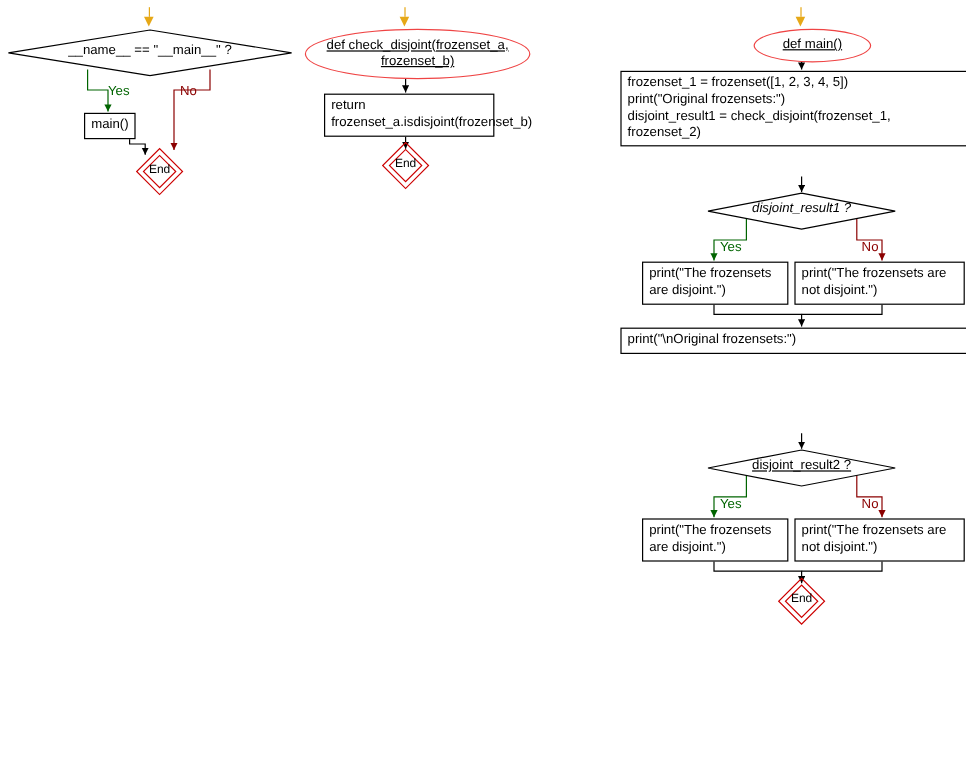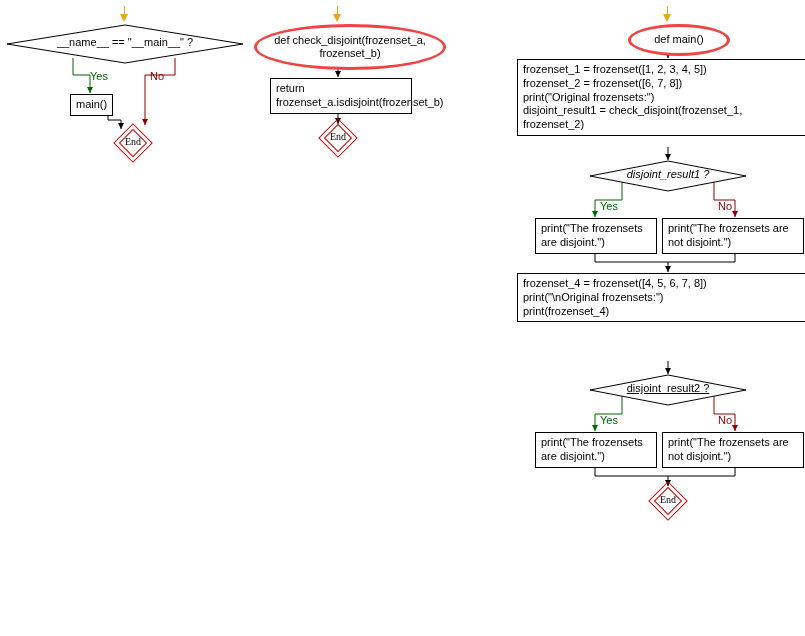--- a/index.html
+++ b/index.html
@@ -28,13 +28,14 @@
   }
   .ellipse {
     background: #fff;
-    border: 3px solid #ef4444;
+    border: 1px solid #ef4444;
     border-radius: 50%;
     display: flex;
     align-items: center;
     justify-content: center;
     padding: 4px 8px;
     line-height: 1.2;
+    text-decoration: underline;
   }
   .edge-label {
     position: absolute;

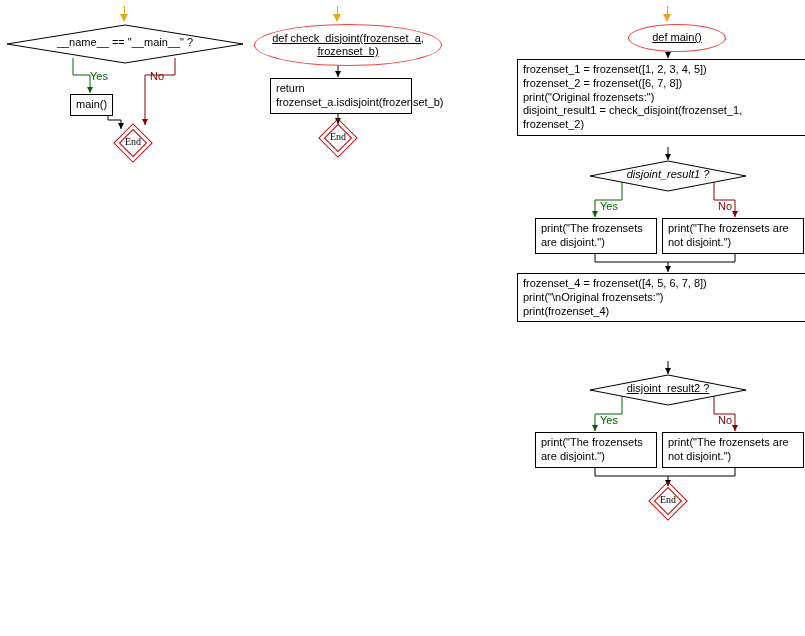--- a/index.html
+++ b/index.html
@@ -163,7 +163,6 @@
 
 <div id="block1" class="node rect" style="left:517px; top:59px; width:280px;">
     <div>frozenset_1 = frozenset([1, 2, 3, 4, 5])</div>
-    <div>frozenset_2 = frozenset([6, 7, 8])</div>
     <div>print("Original frozensets:")</div>
     <div>disjoint_result1 = check_disjoint(frozenset_1, frozenset_2)</div>
   </div>

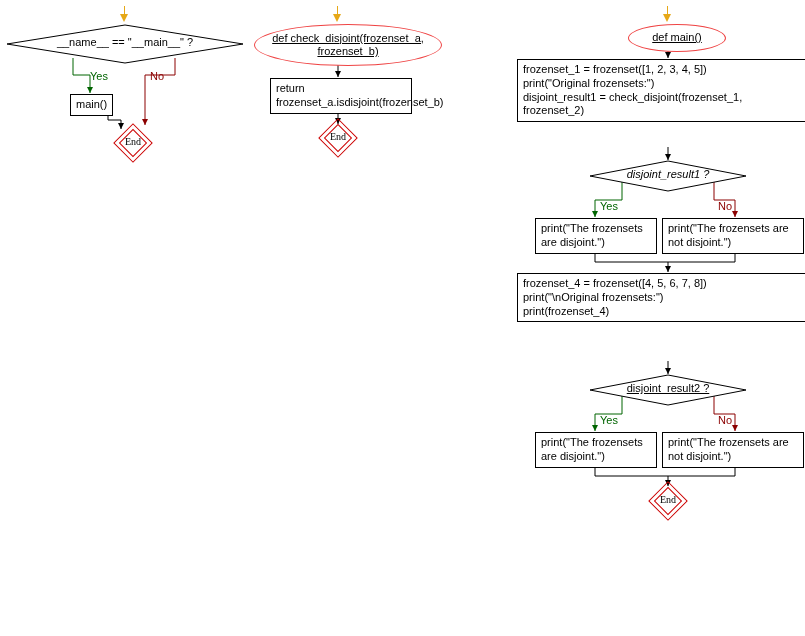--- a/index.html
+++ b/index.html
@@ -65,7 +65,7 @@
     transform: rotate(45deg); left:5px; top:5px;
   }
   .end-text {
-    position:absolute; width:30px; text-align:center; top:8px; font-size:10px;font-family:Liberation Serif, serif;
+    position:absolute; width:30px; text-align:center; top:8px; font-size:10px;
   }
   
   .entry-arrow {

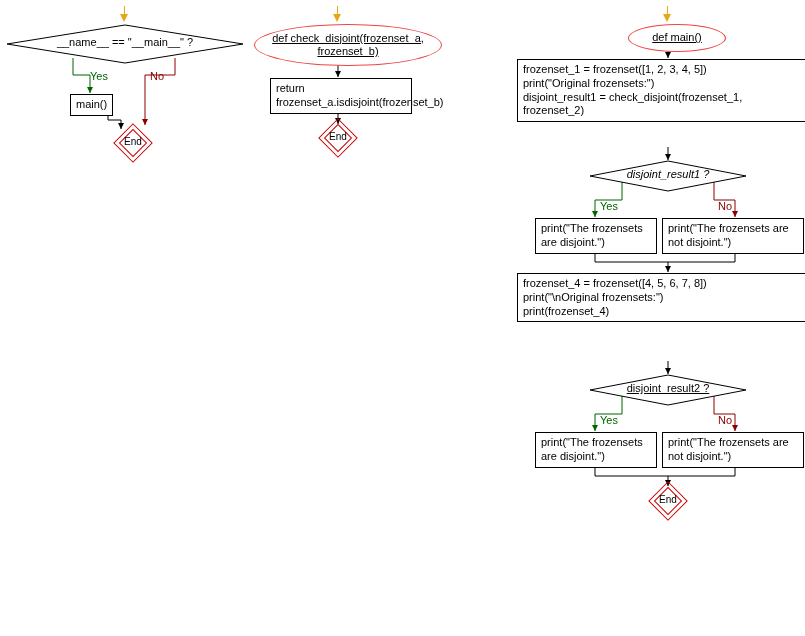--- a/index.html
+++ b/index.html
@@ -187,7 +187,6 @@
   </div>
 
 <div id="block2" class="node rect" style="left:517px; top:273px; width:280px;">
-    <div>frozenset_4 = frozenset([4, 5, 6, 7, 8])</div>
     <div>print("\nOriginal frozensets:")</div>
     <div>print(frozenset_4)</div>
   </div>

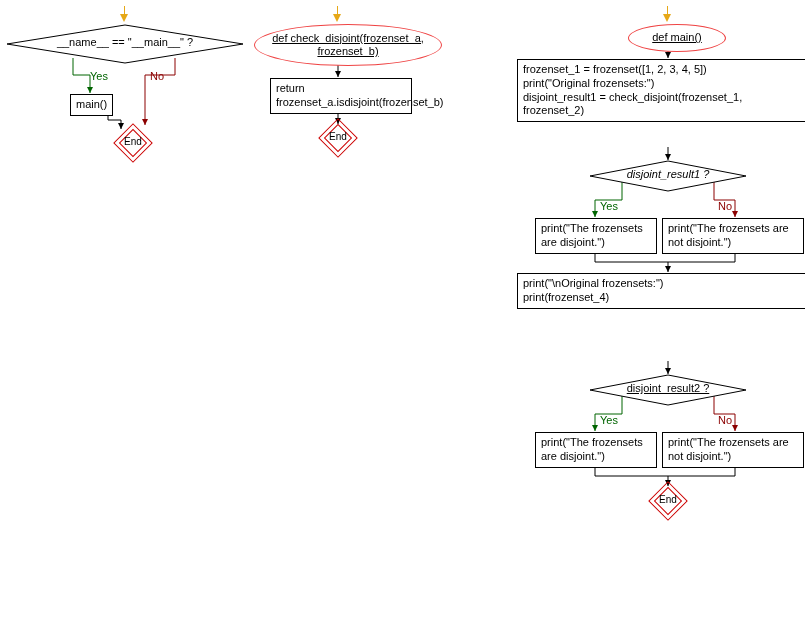--- a/index.html
+++ b/index.html
@@ -188,7 +188,6 @@
 
 <div id="block2" class="node rect" style="left:517px; top:273px; width:280px;">
     <div>print("\nOriginal frozensets:")</div>
-    <div>print(frozenset_4)</div>
   </div>
 
 <svg style="position:absolute; left:588px; top:374px; width:160px; height:32px;">

